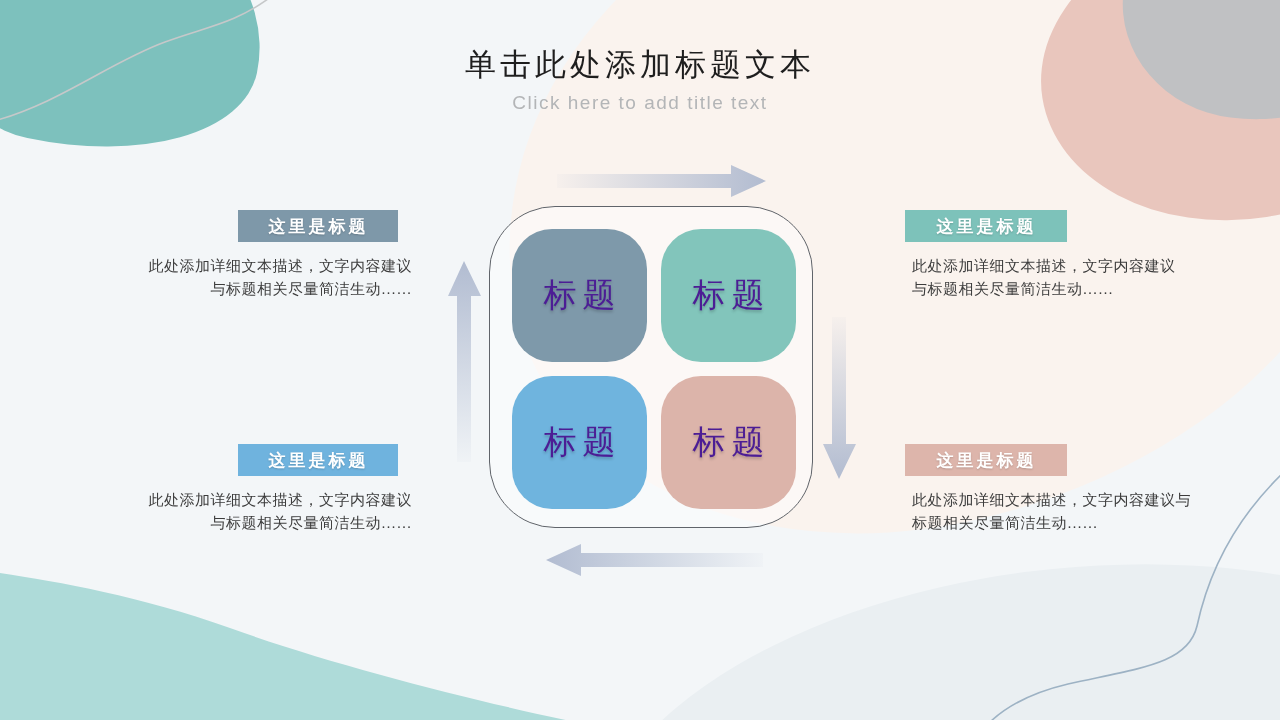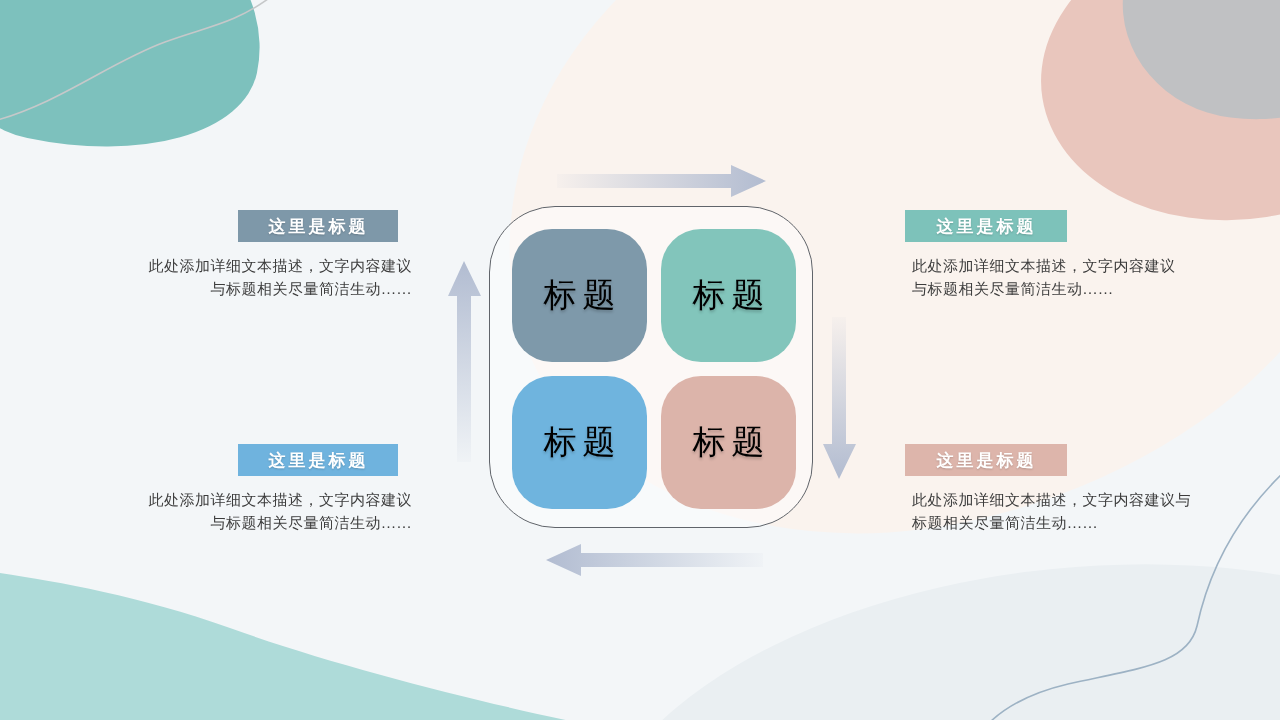--- a/index.html
+++ b/index.html
@@ -66,6 +66,10 @@
     <path d="M1284,472 C1238,516 1210,566 1197,626 C1188,664 1140,668 1068,684 C1030,693 1006,706 988,724" fill="none" stroke="#9db2c4" stroke-width="1.6"></path>
   </svg>
 
+  <div class="title-block">
+    <h1 class="title-main">单击此处添加标题文本</h1>
+    <div class="title-sub">Click here to add title text</div>
+  </div>
 
   <svg class="arrow-svg" width="1280" height="720" viewBox="0 0 1280 720">
     <defs>

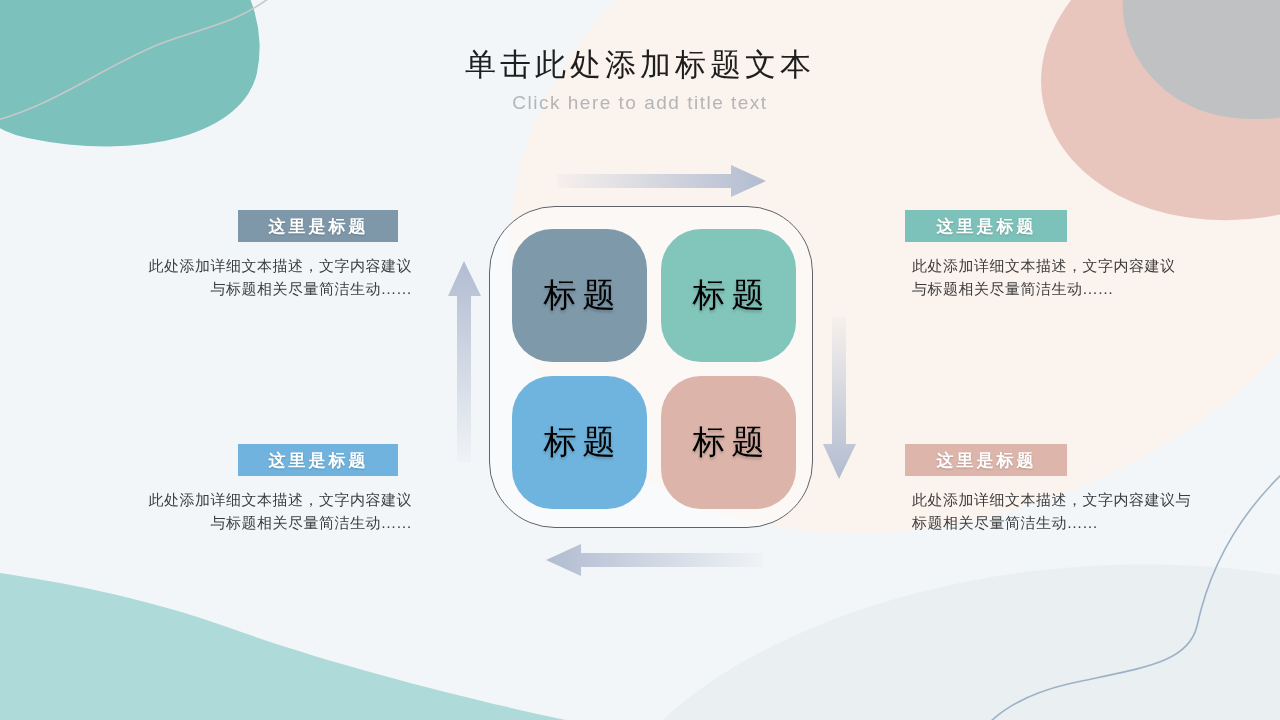--- a/index.html
+++ b/index.html
@@ -32,7 +32,7 @@
   .matrix-grid{position:absolute;left:512px;top:229px;width:284px;height:280px;
     display:grid;grid-template-columns:135px 135px;grid-template-rows:133px 133px;gap:14px;}
   .matrix-cell{border-radius:40px;display:flex;align-items:center;justify-content:center;
-    color:#000000;font-size:33px;letter-spacing:6px;
+    color:#4c1d95;font-size:33px;letter-spacing:6px;
     text-shadow:0 2px 3px rgba(0,0,0,0.22);padding-left:6px;}
   
   .panel-header{position:absolute;width:160px;height:32px;display:flex;align-items:center;

